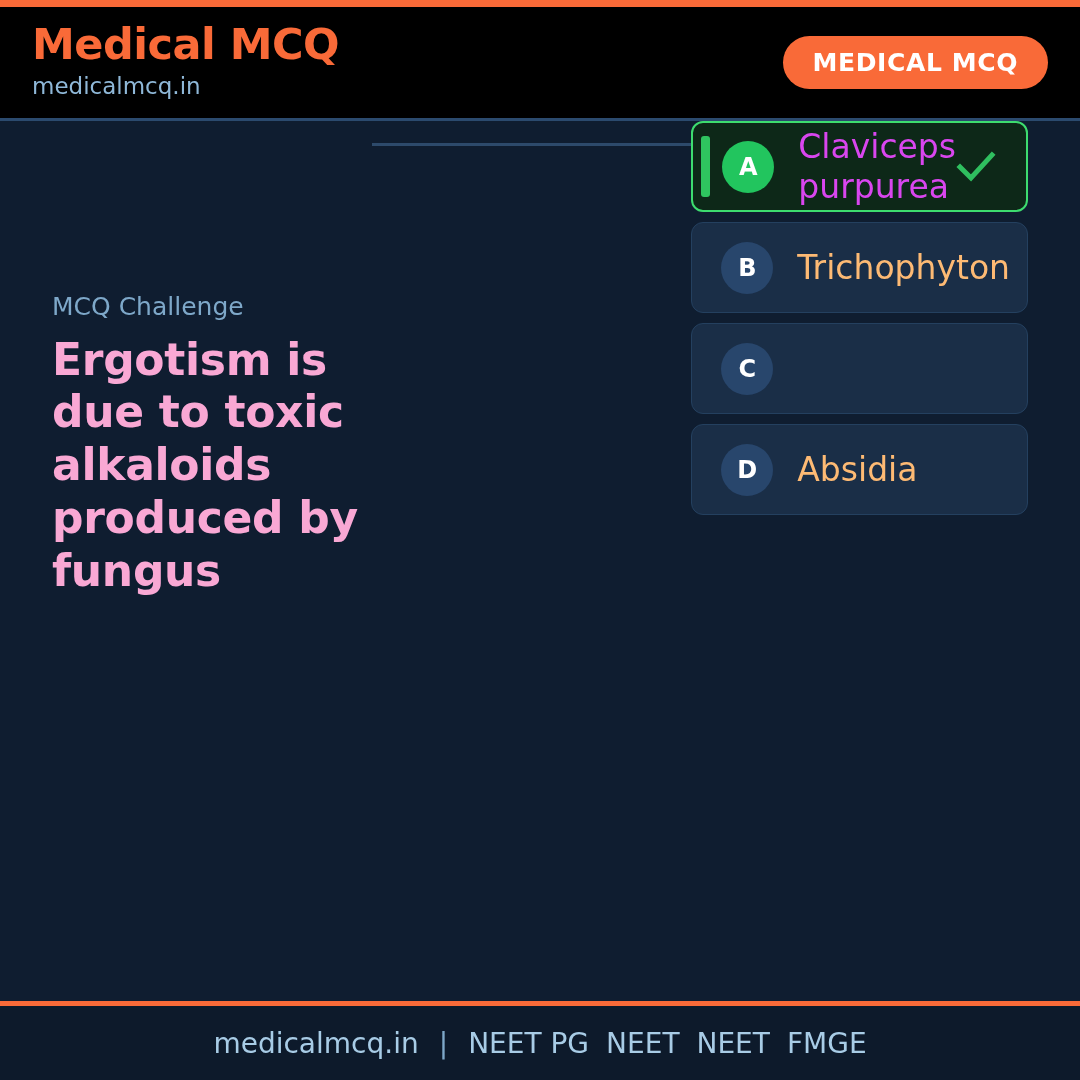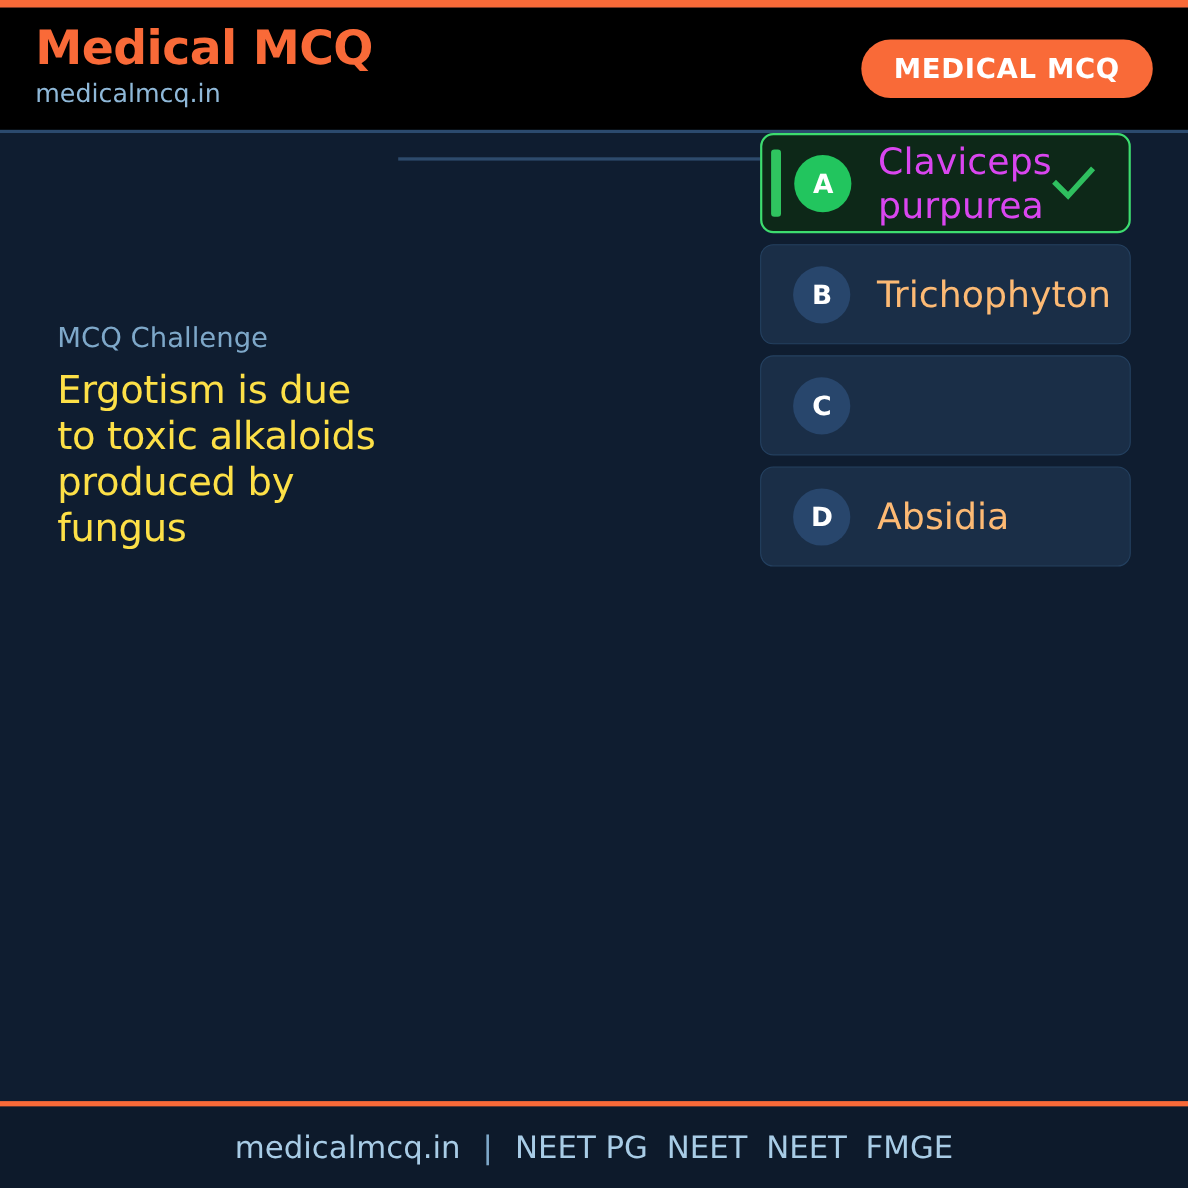--- a/index.html
+++ b/index.html
@@ -92,9 +92,9 @@
   }
 
   .question-text {
-    font-size: 35px;
-    font-weight: normal;
-    color: #fde047;
+    font-size: 44px;
+    font-weight: bold;
+    color: #f9a8d4;
     line-height: 1.2;
     letter-spacing: -0.3px;
     max-width: 980px;

